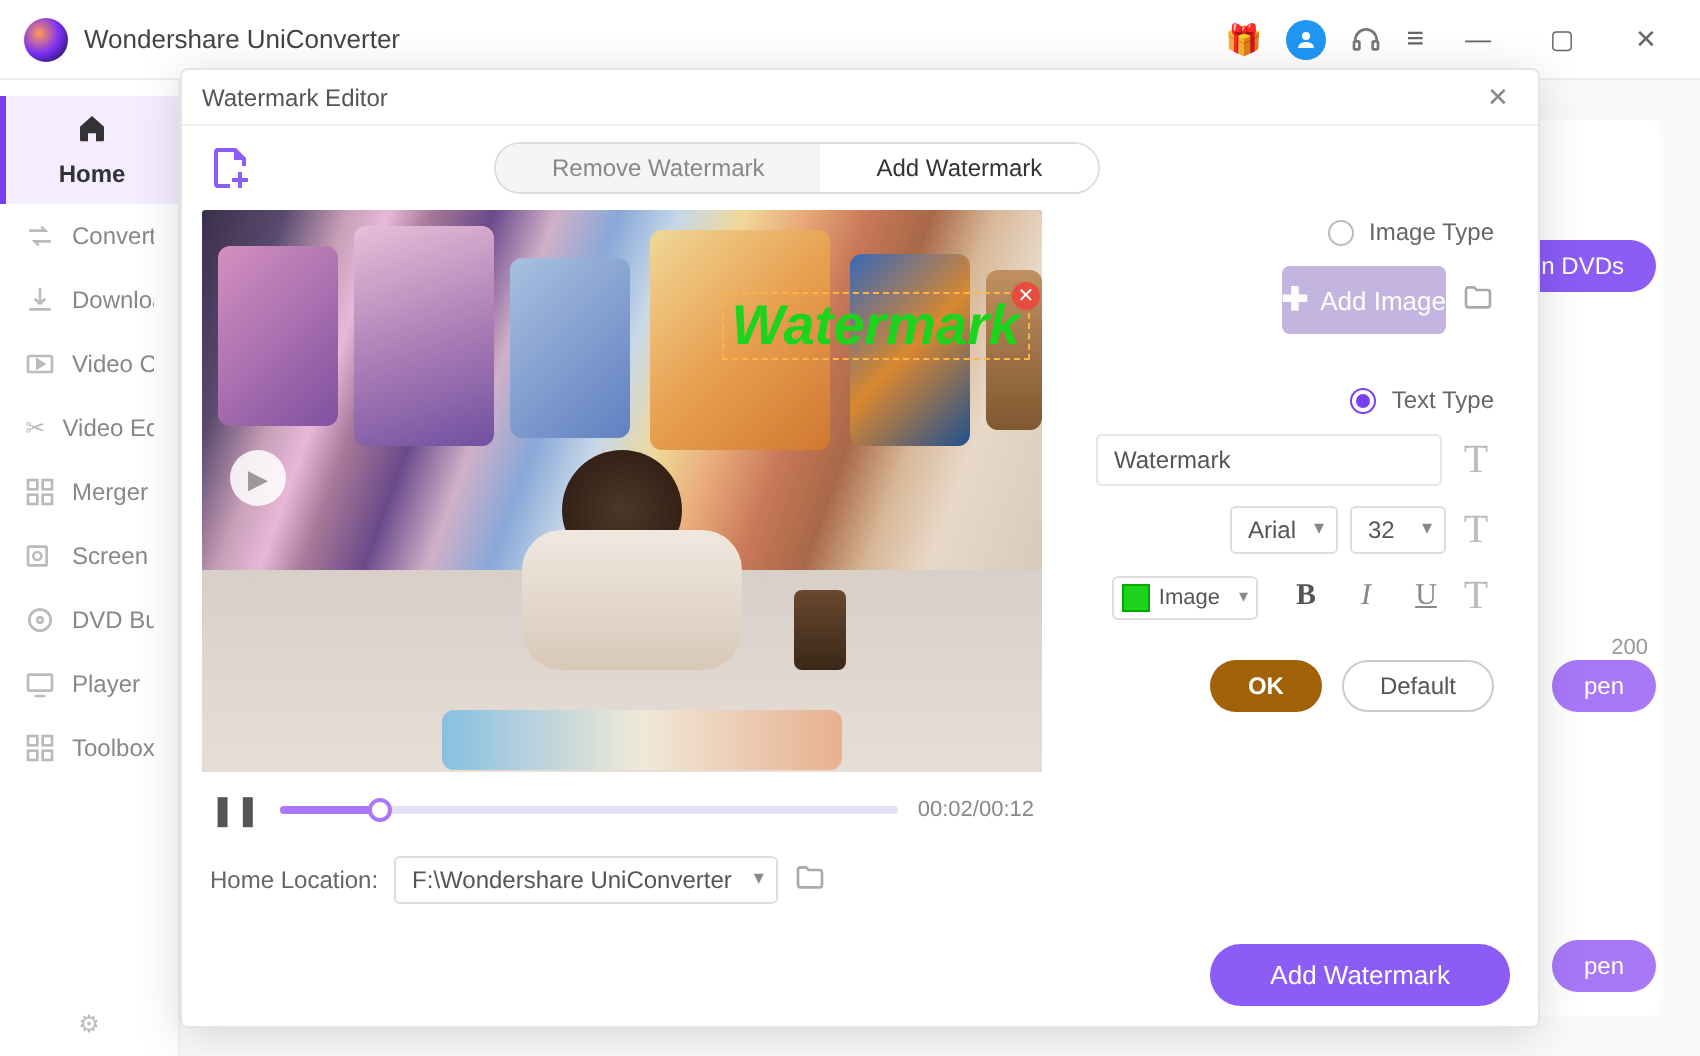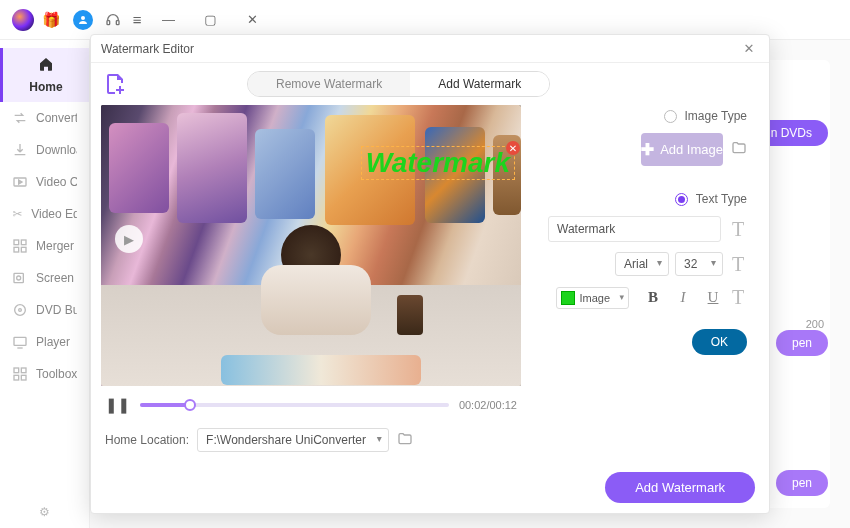--- a/index.html
+++ b/index.html
@@ -95,6 +95,7 @@
 
 <div class="titlebar">
   <div class="logo"></div>
+  <div class="titlebar-title">Wondershare UniConverter</div>
   <div class="title-actions">
     <span class="gift">🎁</span>
     <span class="user-badge">

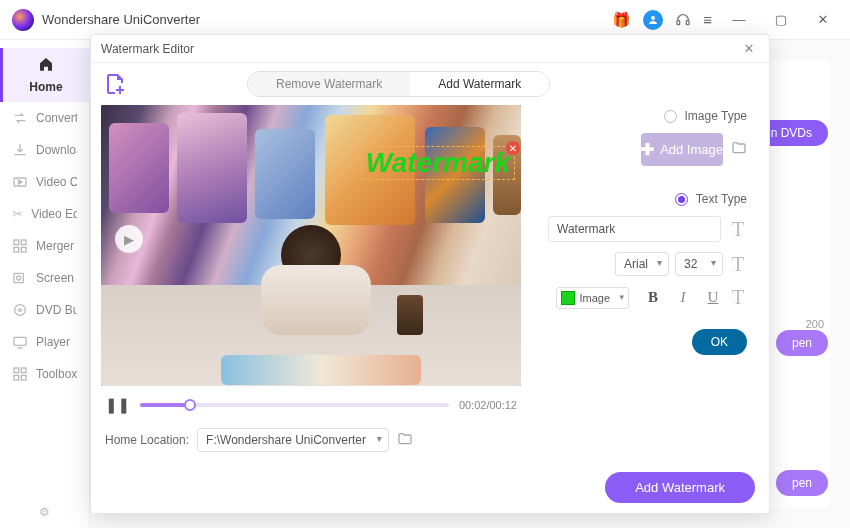--- a/index.html
+++ b/index.html
@@ -83,7 +83,7 @@
 .style-btn.underline { text-decoration: underline; }
 .action-row { display: flex; gap: 10px; justify-content: flex-end; margin-top: 10px; }
 .btn { padding: 5px 18px; border-radius: 13px; font-size: 12px; cursor: pointer; border: 1px solid transparent; }
-.btn.primary { background: #0369a1; color: #fff; }
+.btn.primary { background: #a16207; color: #fff; font-weight: bold; }
 .btn.secondary { background: #fff; border-color: #ccc; color: #555; }
 .modal-footer { display: flex; align-items: center; justify-content: flex-end; padding: 10px 14px; }
 .big-btn { background: #8b5cf6; color: #fff; padding: 8px 30px; border-radius: 18px; font-size: 13px; cursor: pointer; }

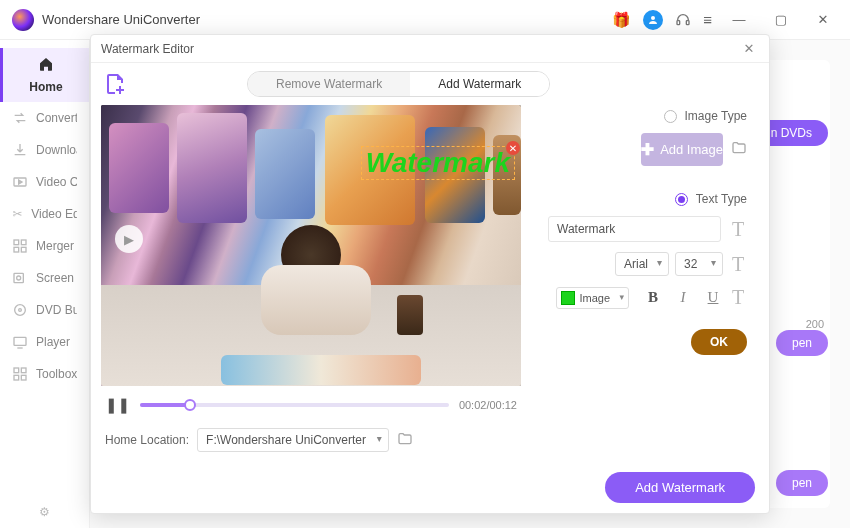--- a/index.html
+++ b/index.html
@@ -324,6 +324,7 @@
           </div>
           <div class="action-row">
             <span class="btn primary">OK</span>
+            <span class="btn secondary">Default</span>
           </div>
         </div>
       </div>

